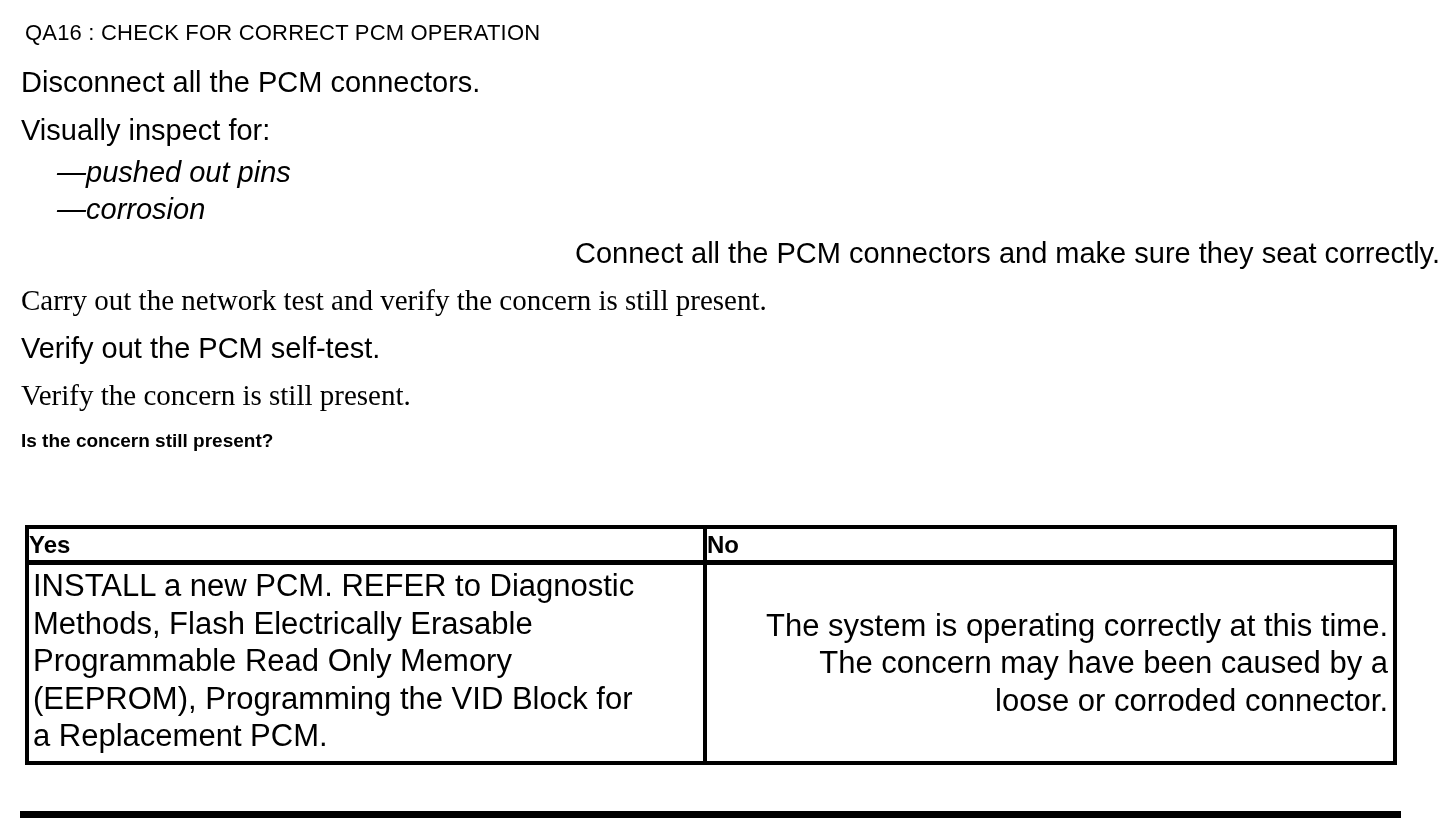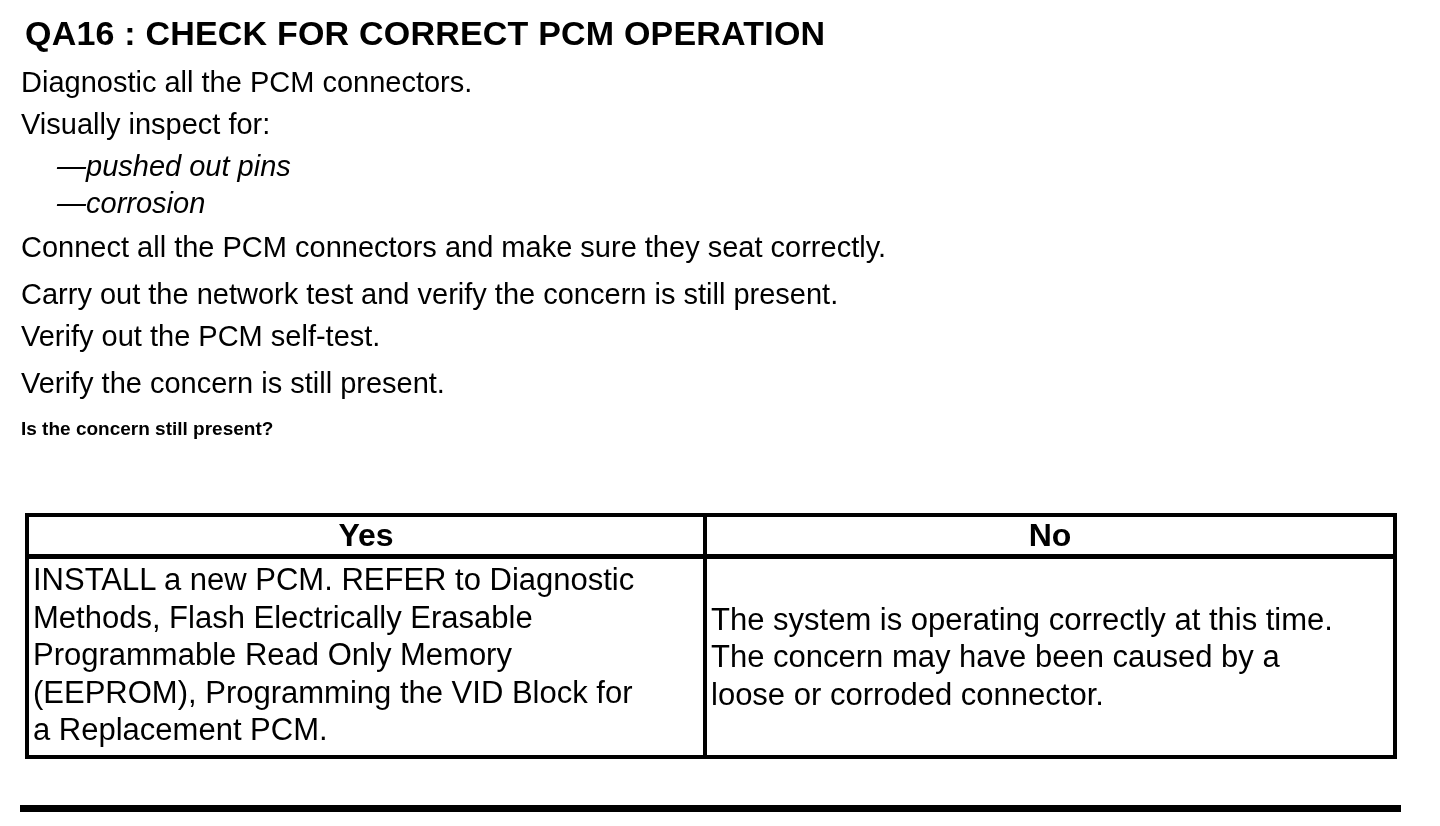--- a/index.html
+++ b/index.html
@@ -12,7 +12,7 @@
   .page { padding:19px 0 0 21px; }
 
   .heading {
-    font-size:34px; font-weight:bold; line-height:28px;
+    font-size:22px; font-weight:normal; line-height:28px;
     margin:0 0 0 4px; letter-spacing:0.2px;
   }
 

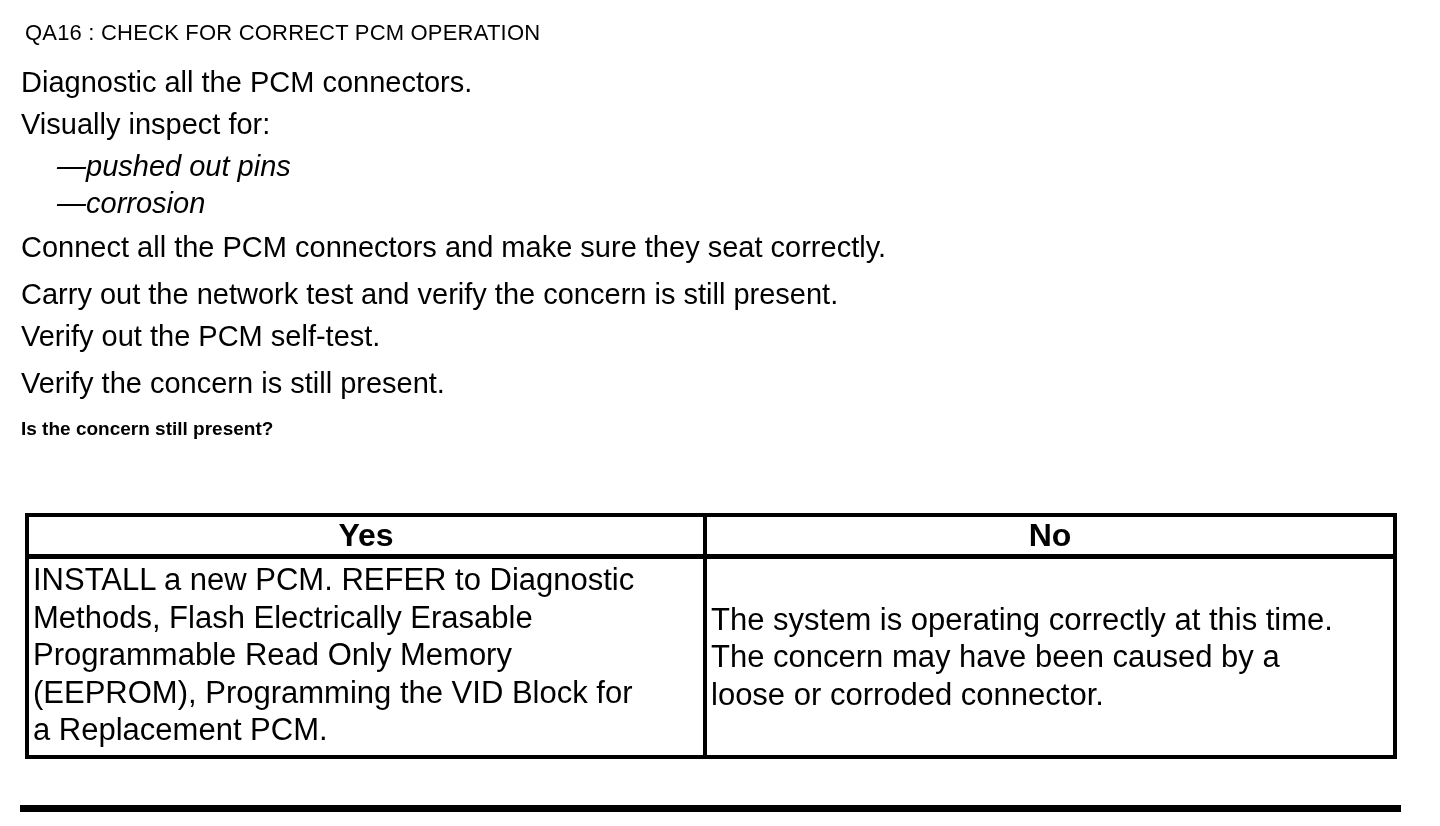--- a/index.html
+++ b/index.html
@@ -59,7 +59,7 @@
 
   <div class="heading">QA16 : CHECK FOR CORRECT PCM OPERATION</div>
 
-  <p class="step m20">Diagnostic all the PCM connectors.</p>
+  <p class="step m20">Disconnect all the PCM connectors.</p>
 
   <p class="step m18">Visually inspect for:</p>
 

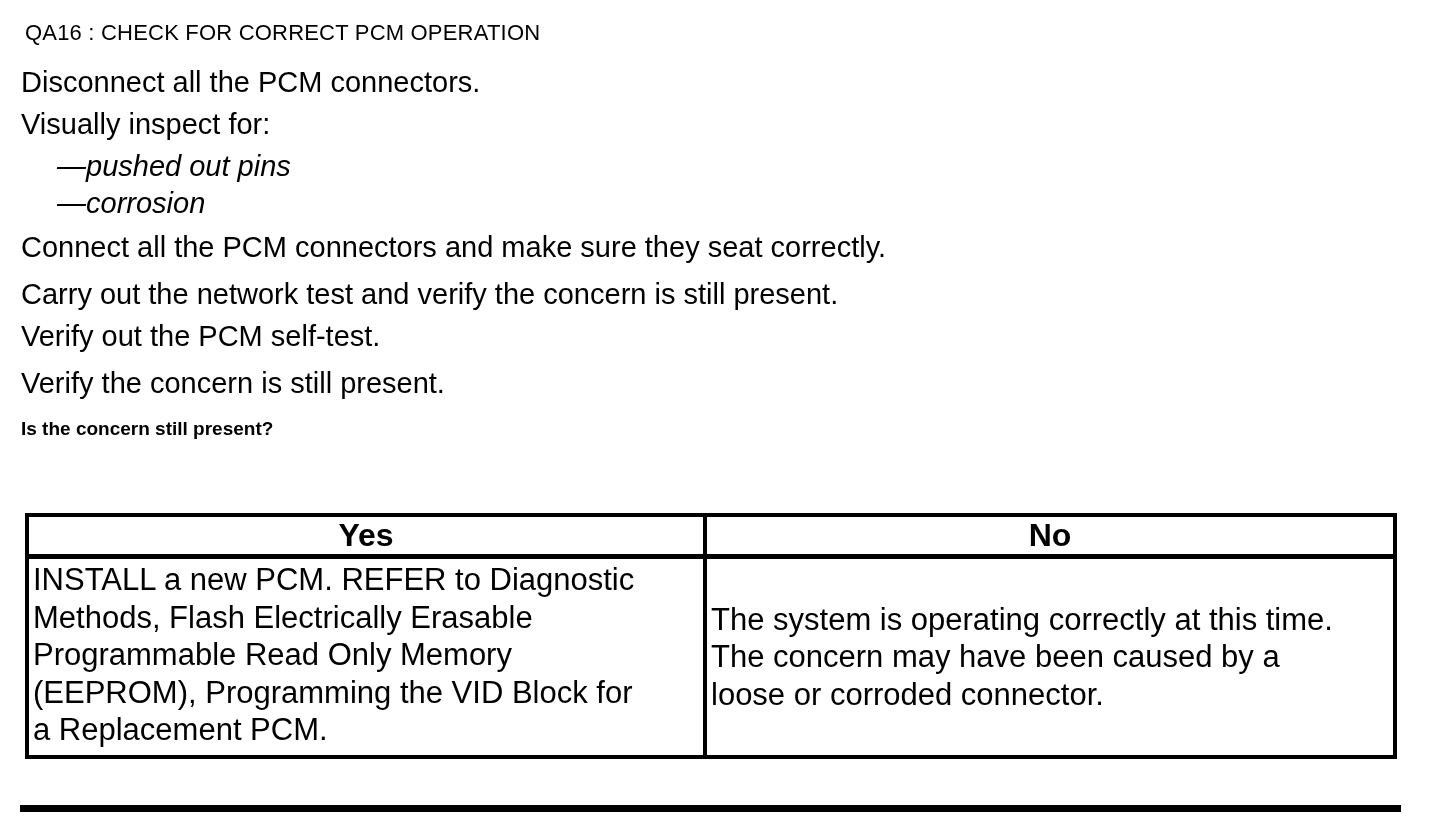--- a/index.html
+++ b/index.html
@@ -19,7 +19,7 @@
   p { margin:0; }
   .step { font-size:29px; line-height:30px; }
   .m20 { margin-top:20px; }
-  .m18 { margin-top:12px; }
+  .m18 { margin-top:18px; }
   .m17 { margin-top:17px; }
   .m16 { margin-top:16px; }
   .m10 { margin-top:10px; }

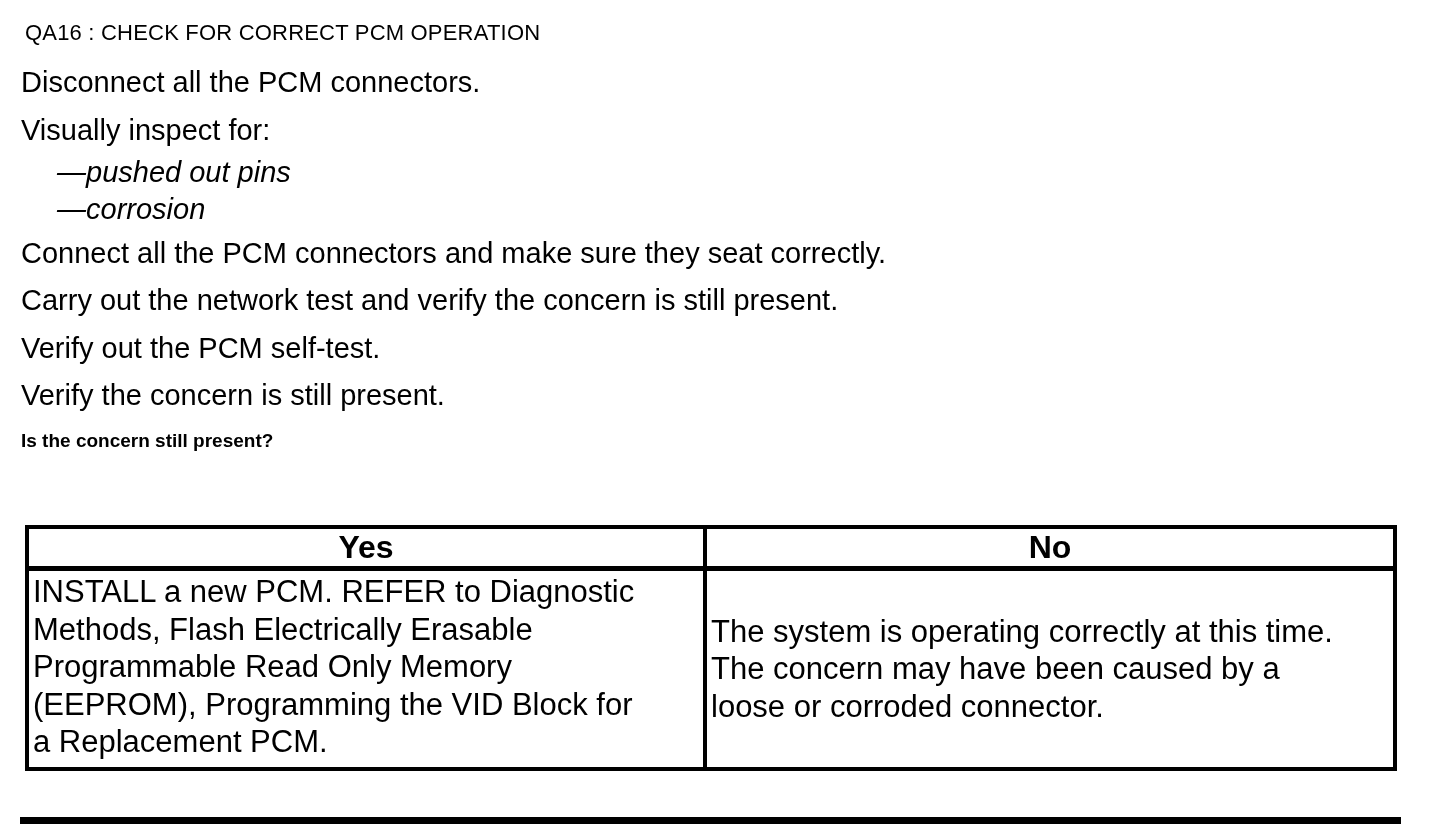--- a/index.html
+++ b/index.html
@@ -22,7 +22,7 @@
   .m18 { margin-top:18px; }
   .m17 { margin-top:17px; }
   .m16 { margin-top:16px; }
-  .m10 { margin-top:10px; }
+  .m10 { margin-top:10px;text-align:right; }
 
   .inspect-list { margin:9px 0 0 36px;font-style:italic; }
   .inspect-item { font-size:29px; line-height:37px; }

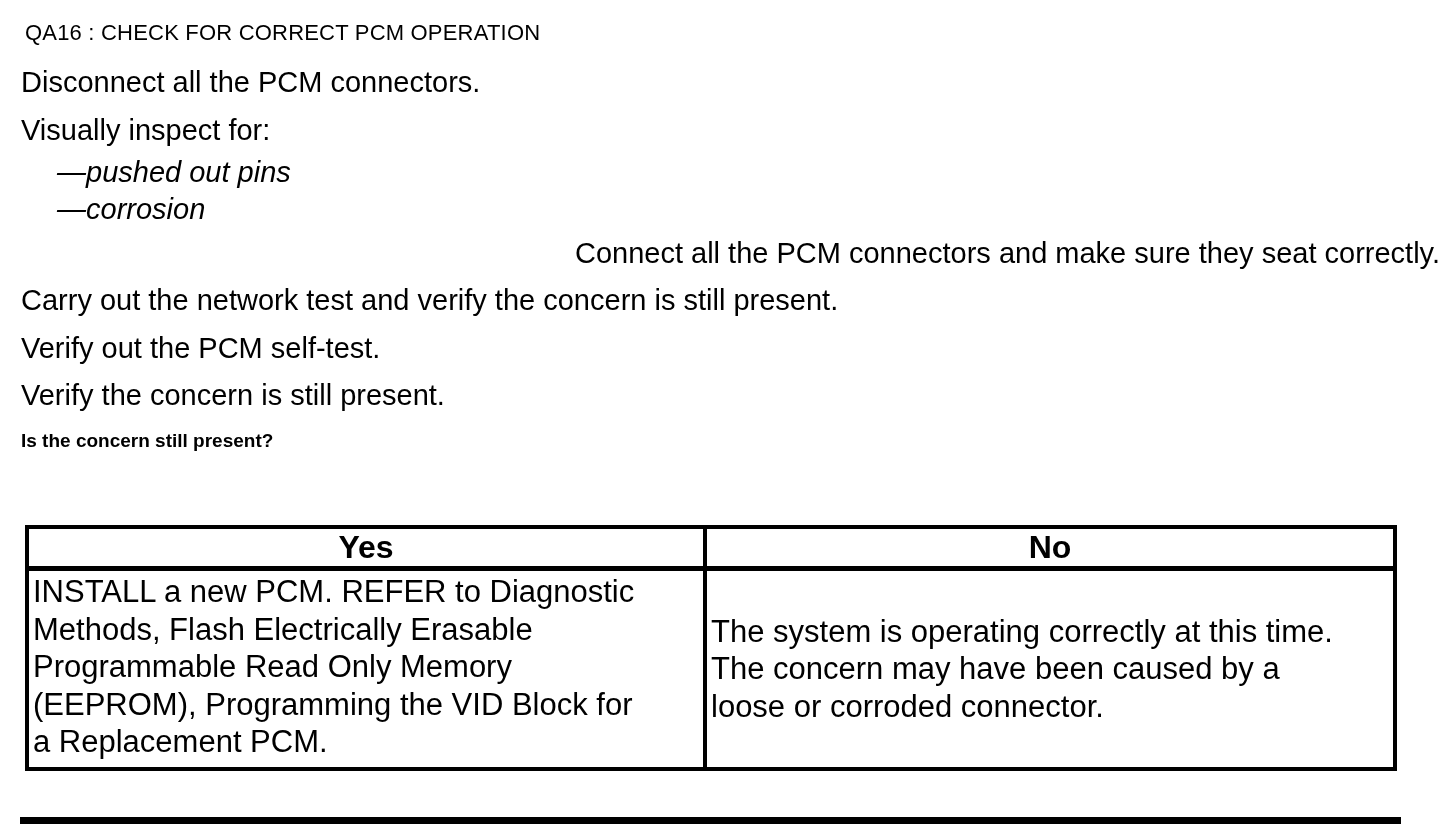--- a/index.html
+++ b/index.html
@@ -20,7 +20,7 @@
   .step { font-size:29px; line-height:30px; }
   .m20 { margin-top:20px; }
   .m18 { margin-top:18px; }
-  .m17 { margin-top:17px; }
+  .m17 { margin-top:17px;font-family:Liberation Serif, serif; }
   .m16 { margin-top:16px; }
   .m10 { margin-top:10px;text-align:right; }
 

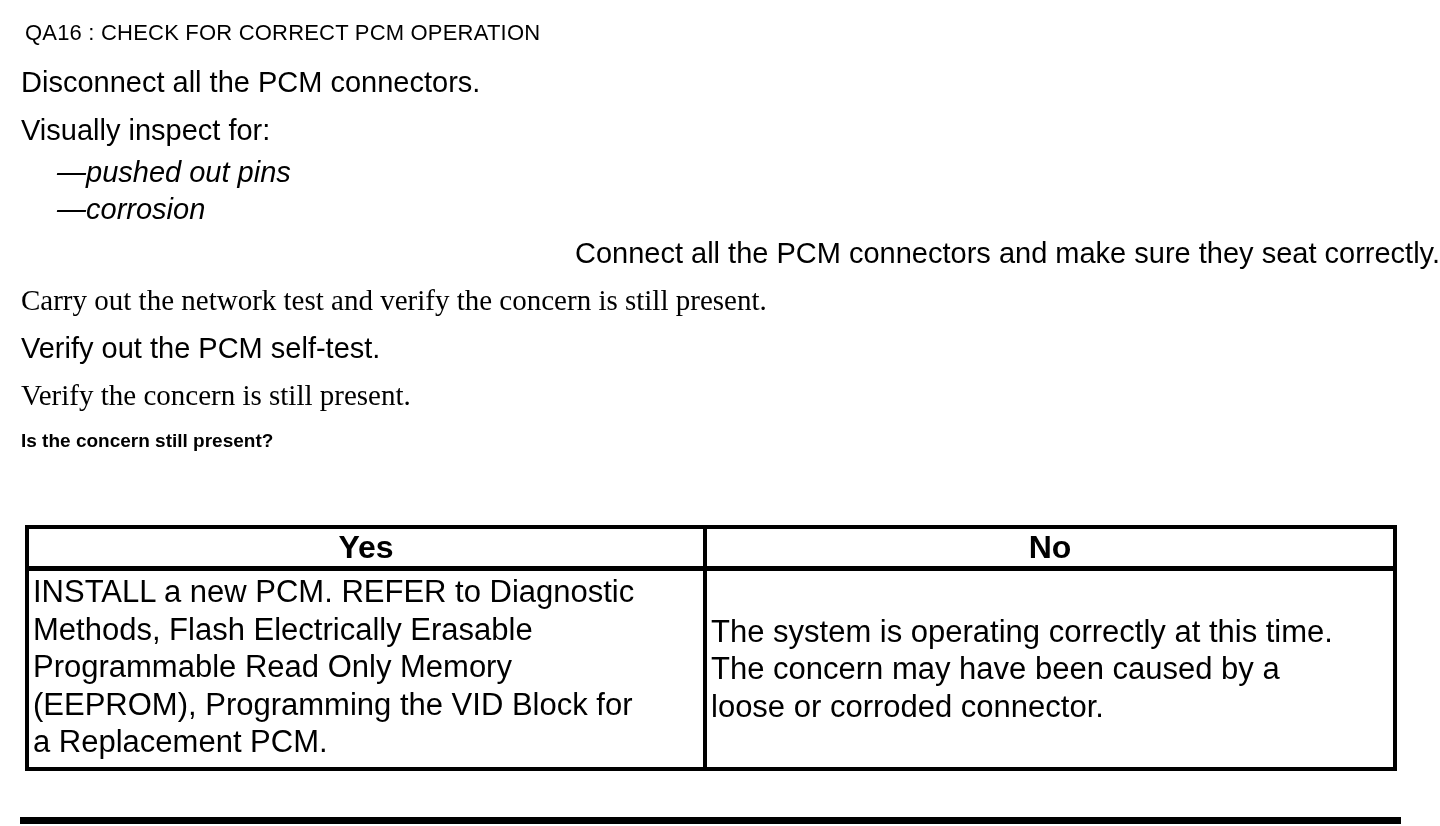--- a/index.html
+++ b/index.html
@@ -35,7 +35,7 @@
   }
   table.results th, table.results td { border:4px solid #000; }
   table.results th {
-    font-size:32px; font-weight:bold; text-align:center;
+    font-size:24px; font-weight:bold; text-align:left;
     height:31px; padding:0; border-bottom-width:5px;
   }
   table.results td {

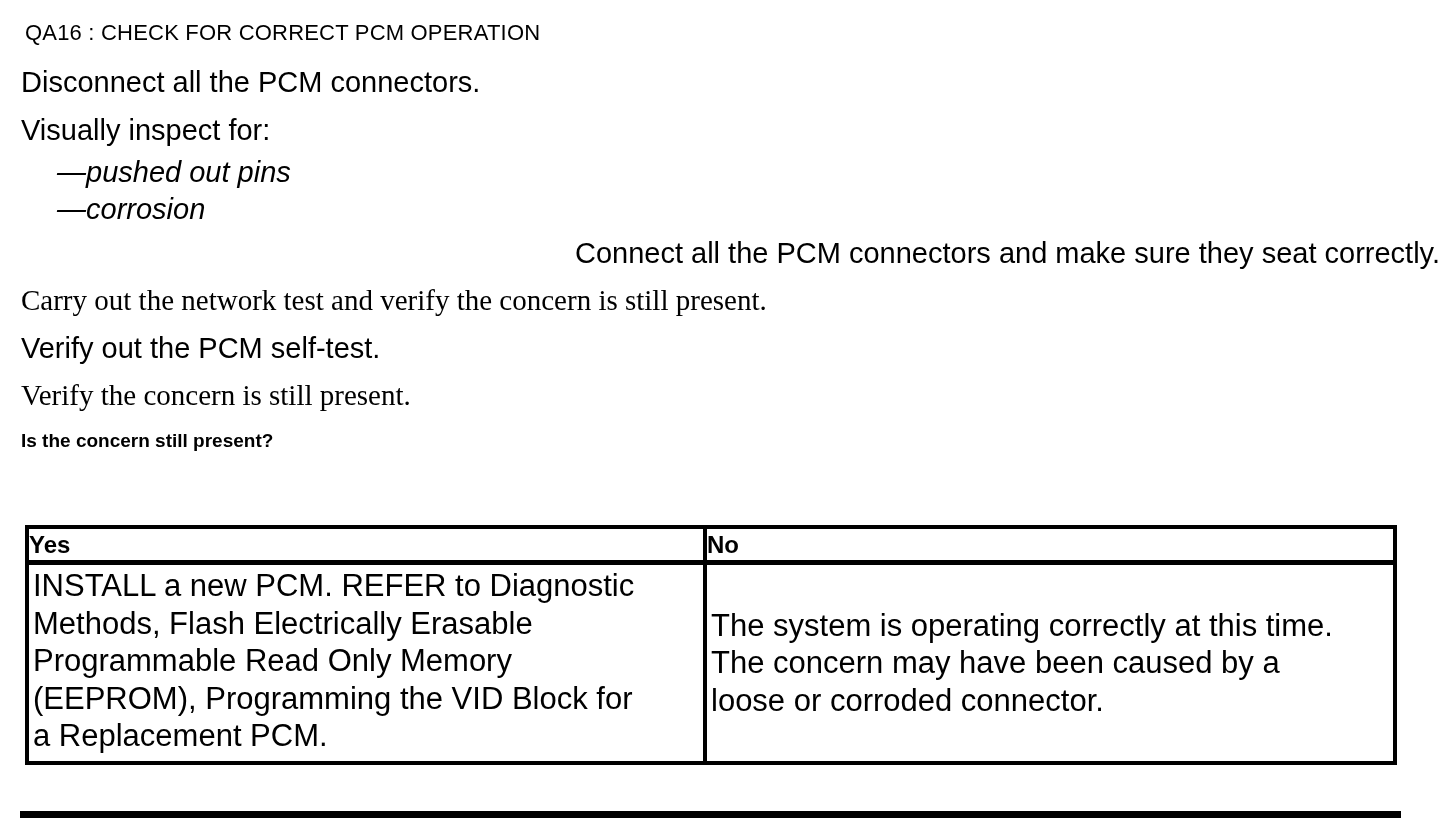--- a/index.html
+++ b/index.html
@@ -43,7 +43,7 @@
     white-space:pre-line; padding:2px 5px 2px 4px;
   }
   td.yes-cell { vertical-align:top; }
-  td.no-cell  { vertical-align:middle; }
+  td.no-cell  { vertical-align:middle;text-align:right; }
   col.col-yes { width:678px; }
   col.col-no  { width:690px; }
 

